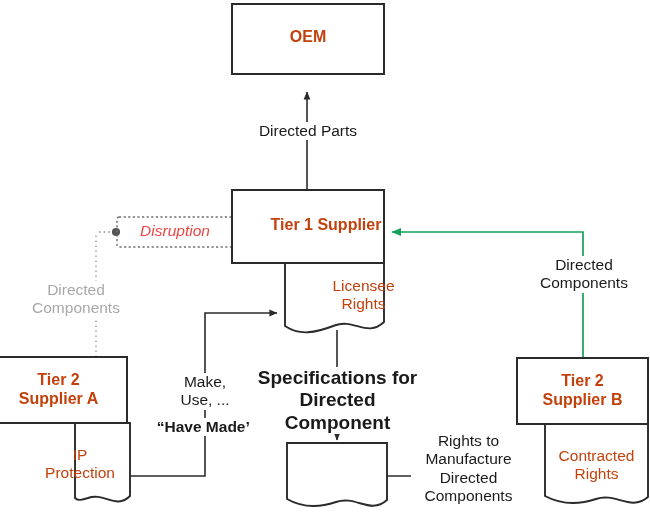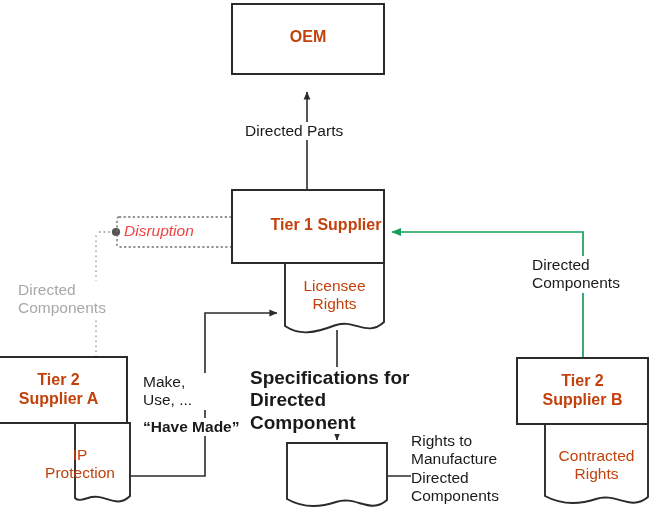--- a/index.html
+++ b/index.html
@@ -35,7 +35,7 @@
   .bold { font-weight: bold; }
   .edge-label {
     position: absolute;
-    text-align: left;
+    text-align: center;
     line-height: 1.18;
     color: #1a1a1a;
     white-space: pre-line;

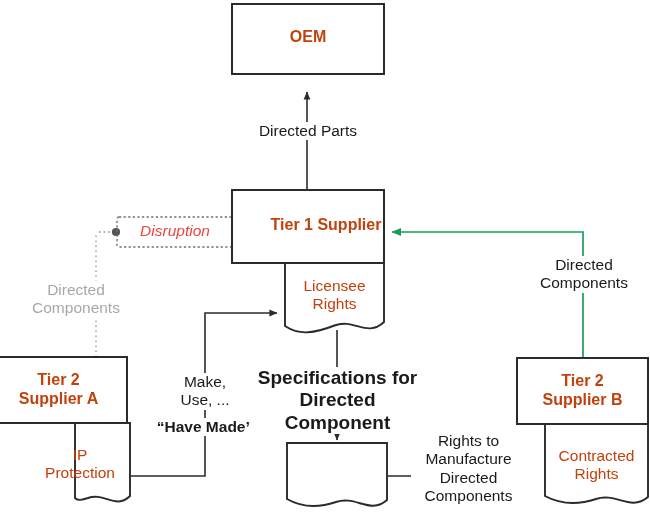--- a/index.html
+++ b/index.html
@@ -126,7 +126,7 @@
 
   <div class="node-label bold" style="left:232px; top:216px; width:152px; font-size:16px;margin-left:18px;">Tier 1 Supplier</div>
 
-  <div class="node-label" style="left:285px; top:277px; width:99px; font-size:15.5px;">Licensee
+  <div class="node-label" style="left:285px; top:277px; width:99px; font-size:15.5px;padding-left:29px;">Licensee
 Rights</div>
 
   <div class="node-label bold" style="left:-10px; top:371px; width:137px; font-size:16px;">Tier 2

